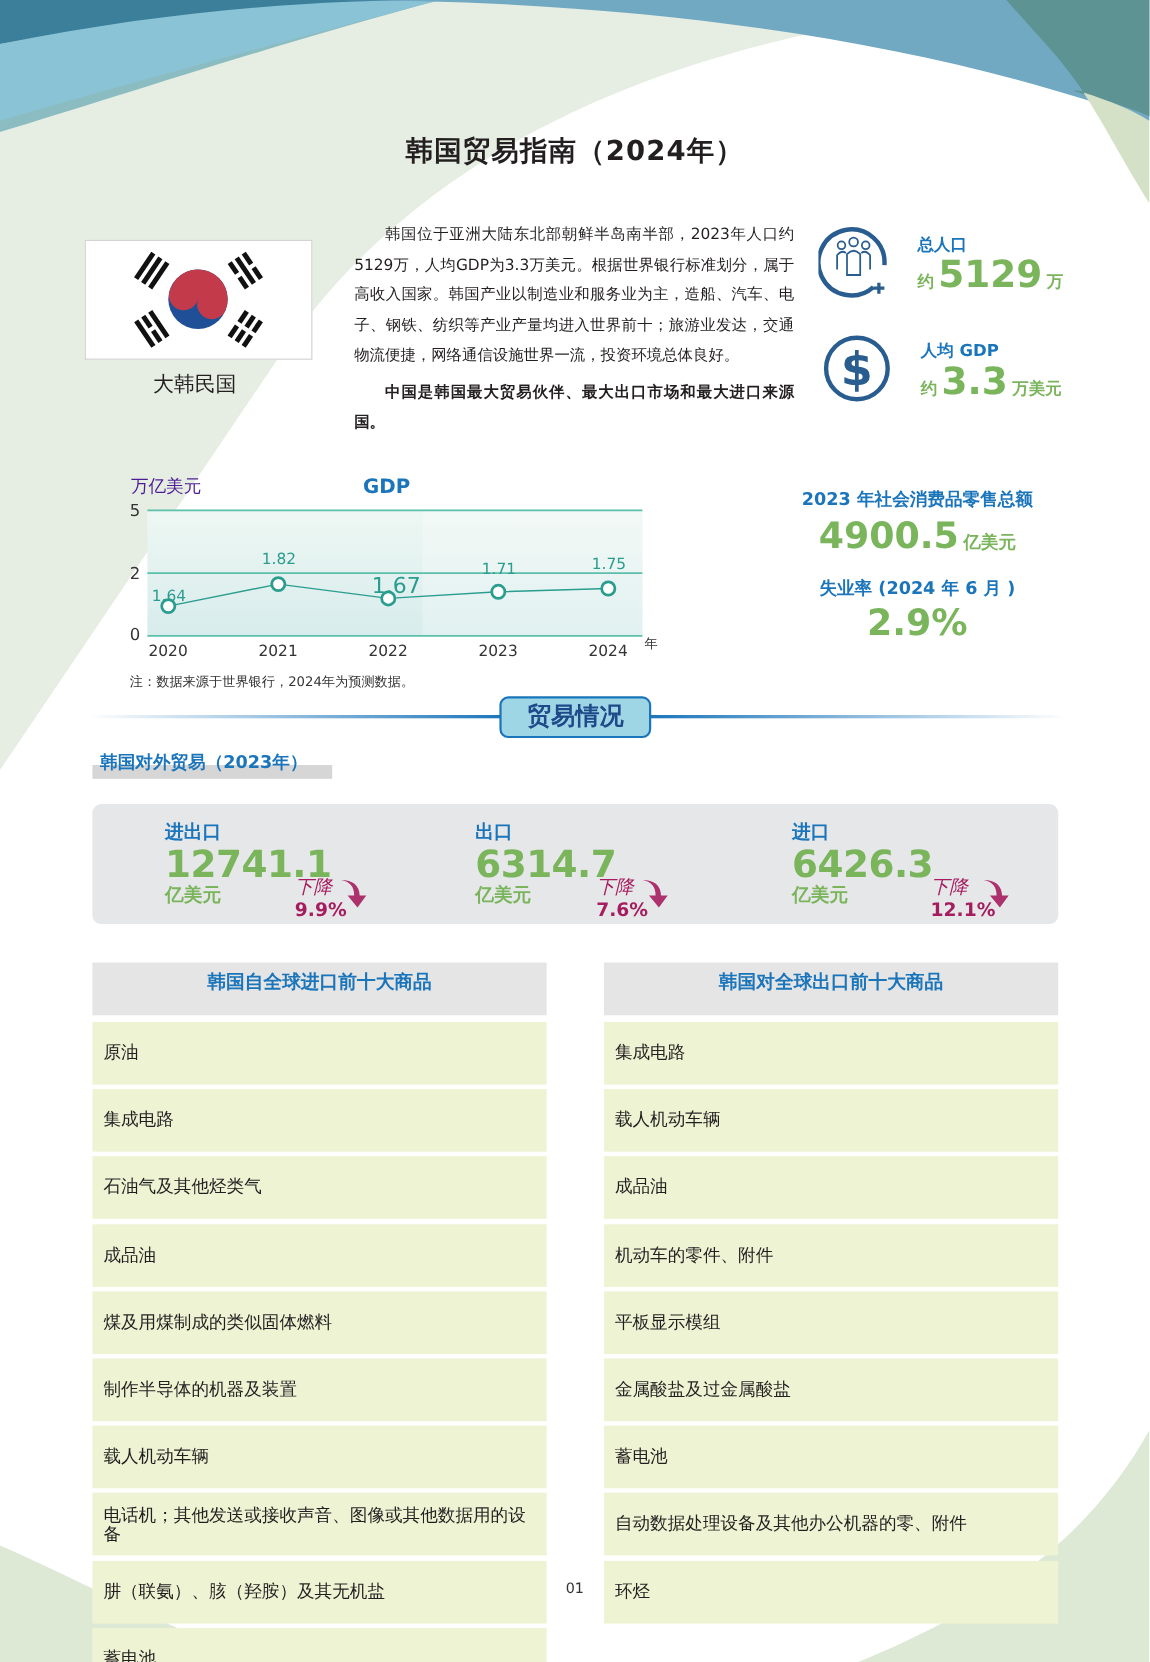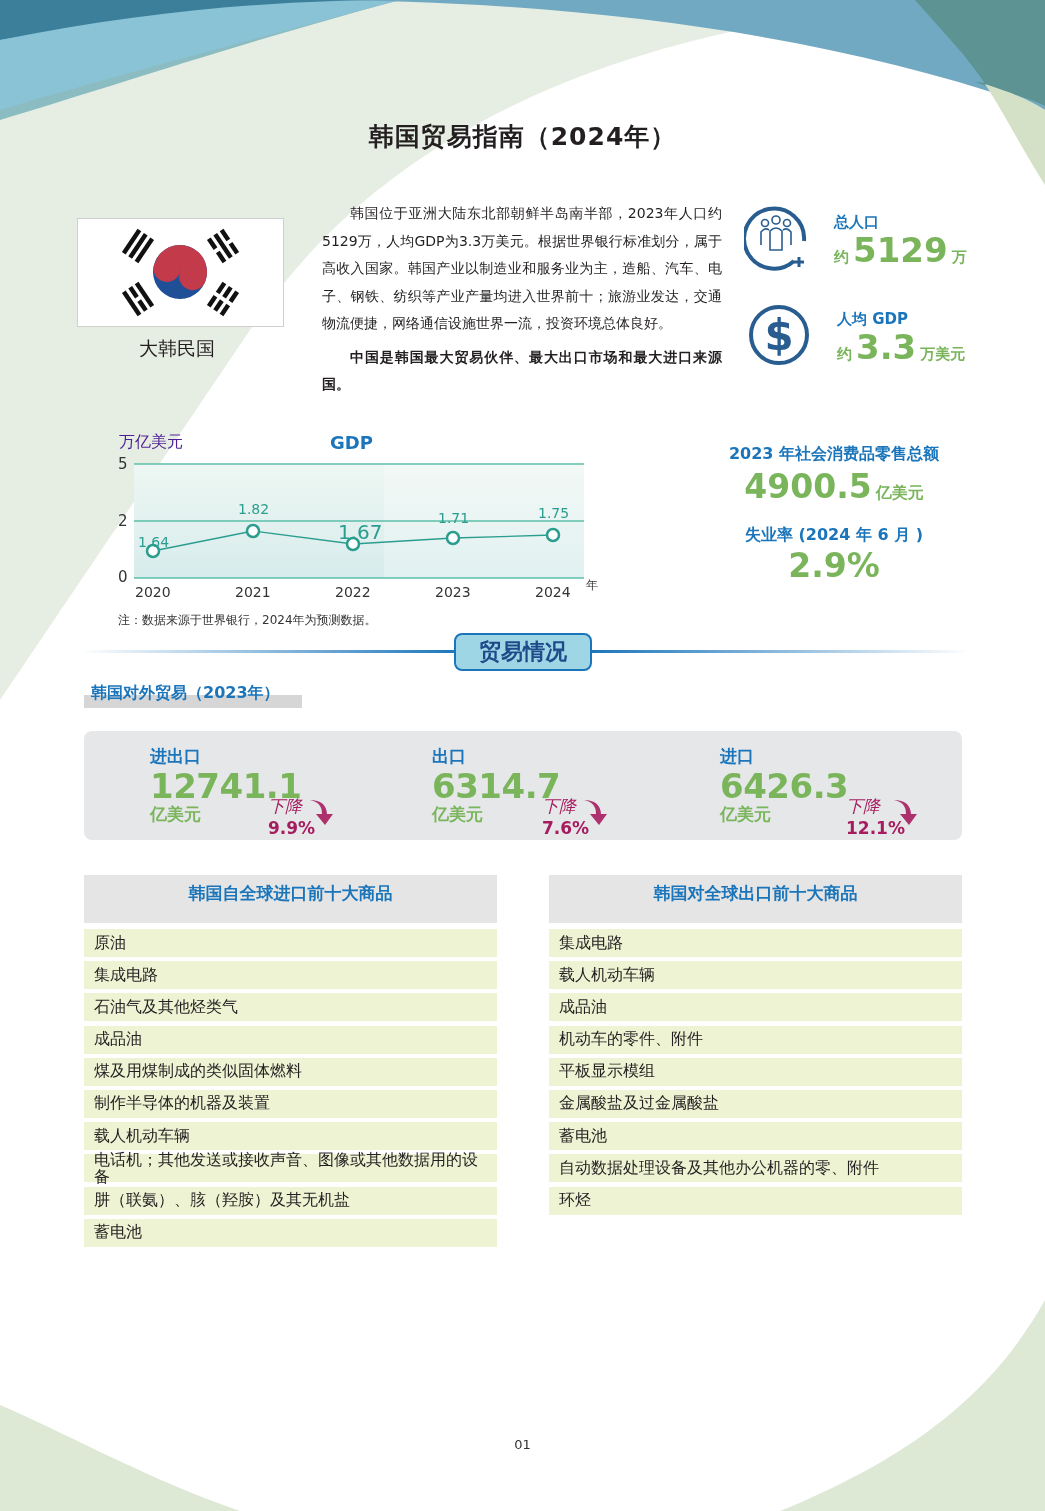--- a/index.html
+++ b/index.html
@@ -51,7 +51,7 @@
 
   .list-col { width: 413px; }
   .list-head { height: 48px; background: #e5e5e5; text-align: center; font-size: 17px; font-weight: bold; color: #1b75bb; line-height: 36px; margin-bottom: 6px; }
-  .list-row { height: 28px; background: #eef4d3; margin-bottom: 4.2px; font-size: 16px; color: #231f20; padding-left: 10px; display: flex; align-items: center; }
+  .list-row { height: 57px; background: #eef4d3; margin-bottom: 4.2px; font-size: 16px; color: #231f20; padding-left: 10px; display: flex; align-items: center; }
   .list-row.two-line { line-height: 17px; align-items: center; padding-right: 10px; }
 
   .page-num { left: 0; width: 1045px; top: 1437px; text-align: center; font-size: 13px; color: #333; }

